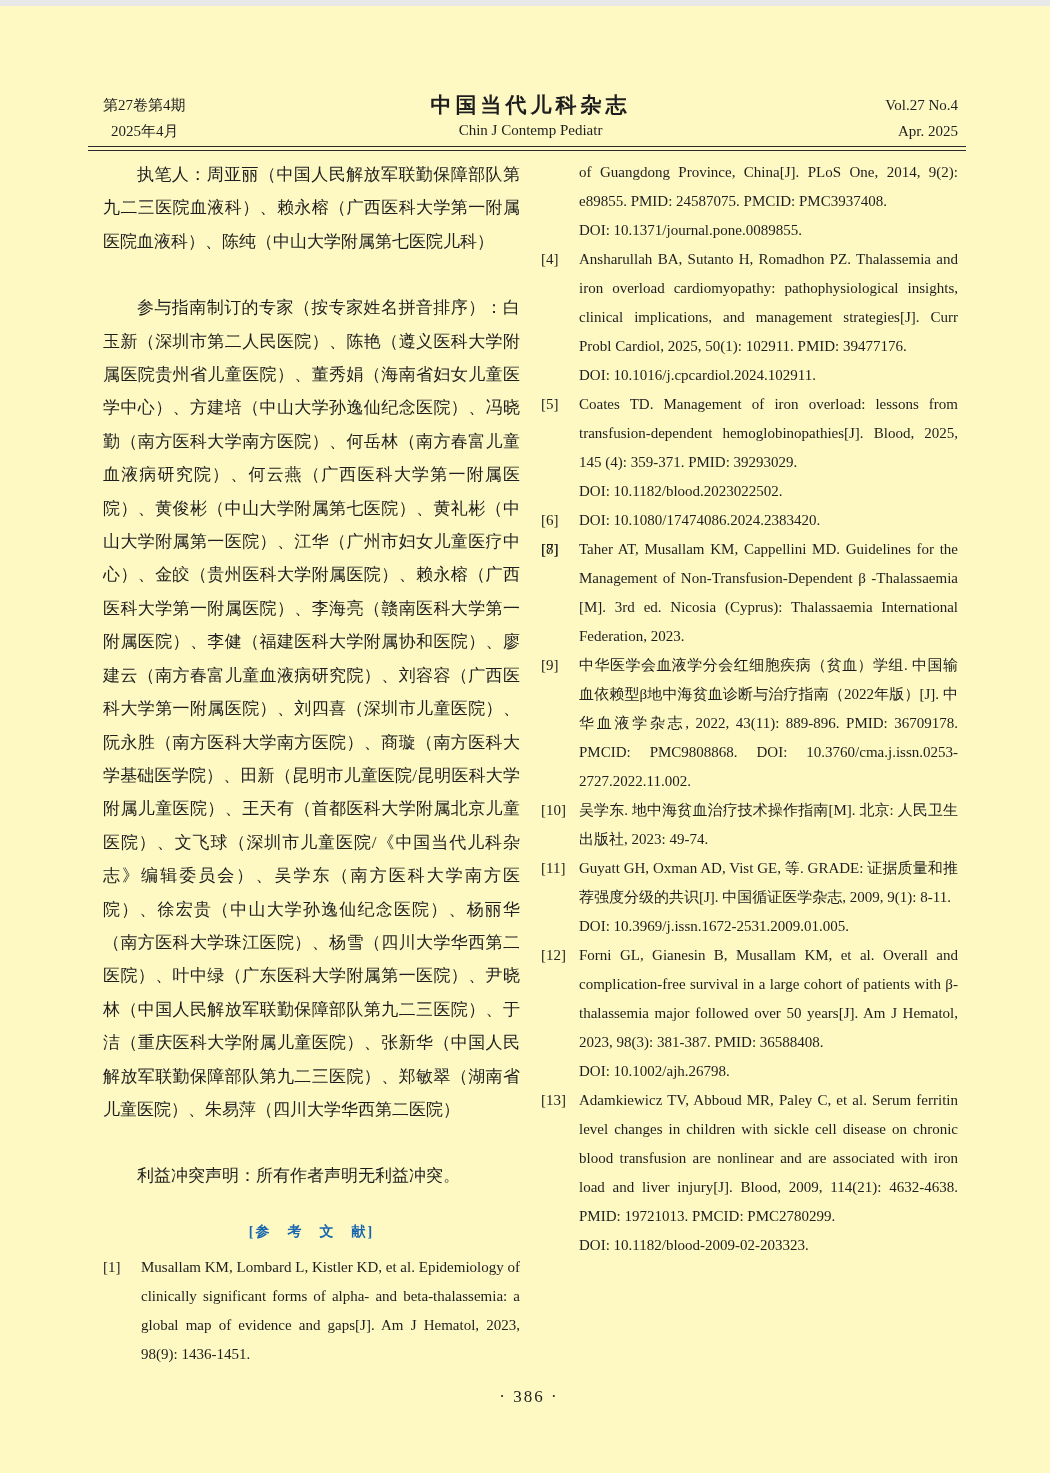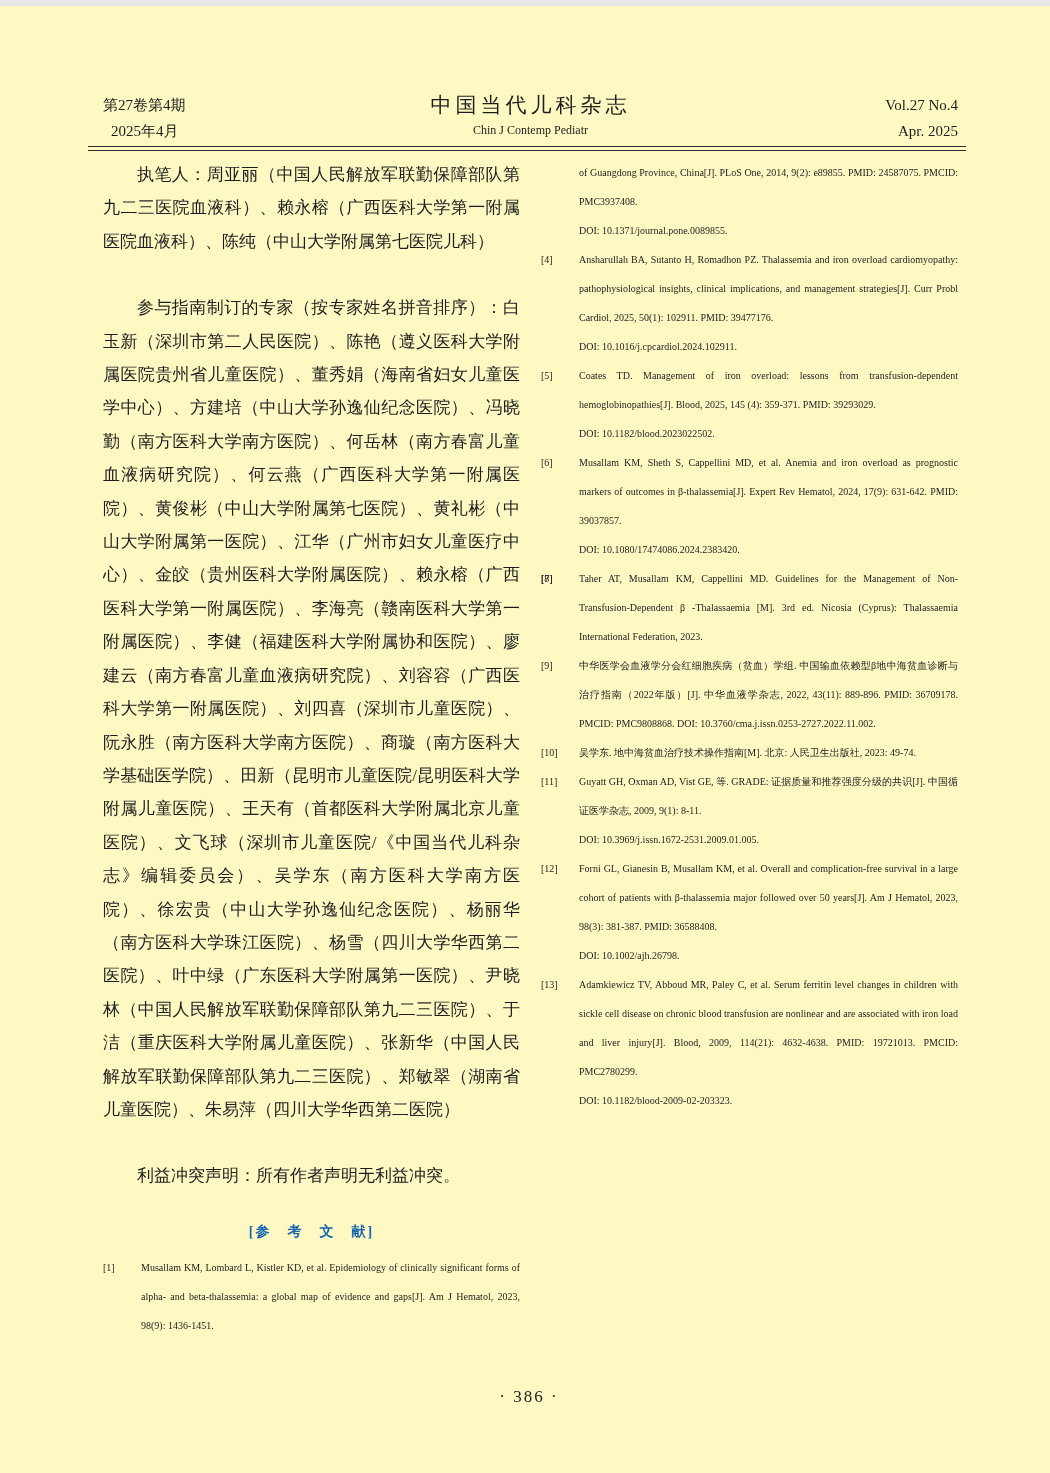--- a/index.html
+++ b/index.html
@@ -22,7 +22,7 @@
   .header .h-right{text-align:right;}
   .header .h-left .line2{padding-left:8px;}
   .header .h-center{text-align:center;flex:1;}
-  .header .h-center .cn{font-size:21px;font-weight:400;letter-spacing:4px;line-height:26px;}
+  .header .h-center .cn{font-size:21px;font-weight:700;letter-spacing:4px;line-height:26px;}
   .header .h-center .en{font-size:12px;line-height:24px;}
   .header-divider{
     position:absolute;top:140px;left:88px;right:84px;

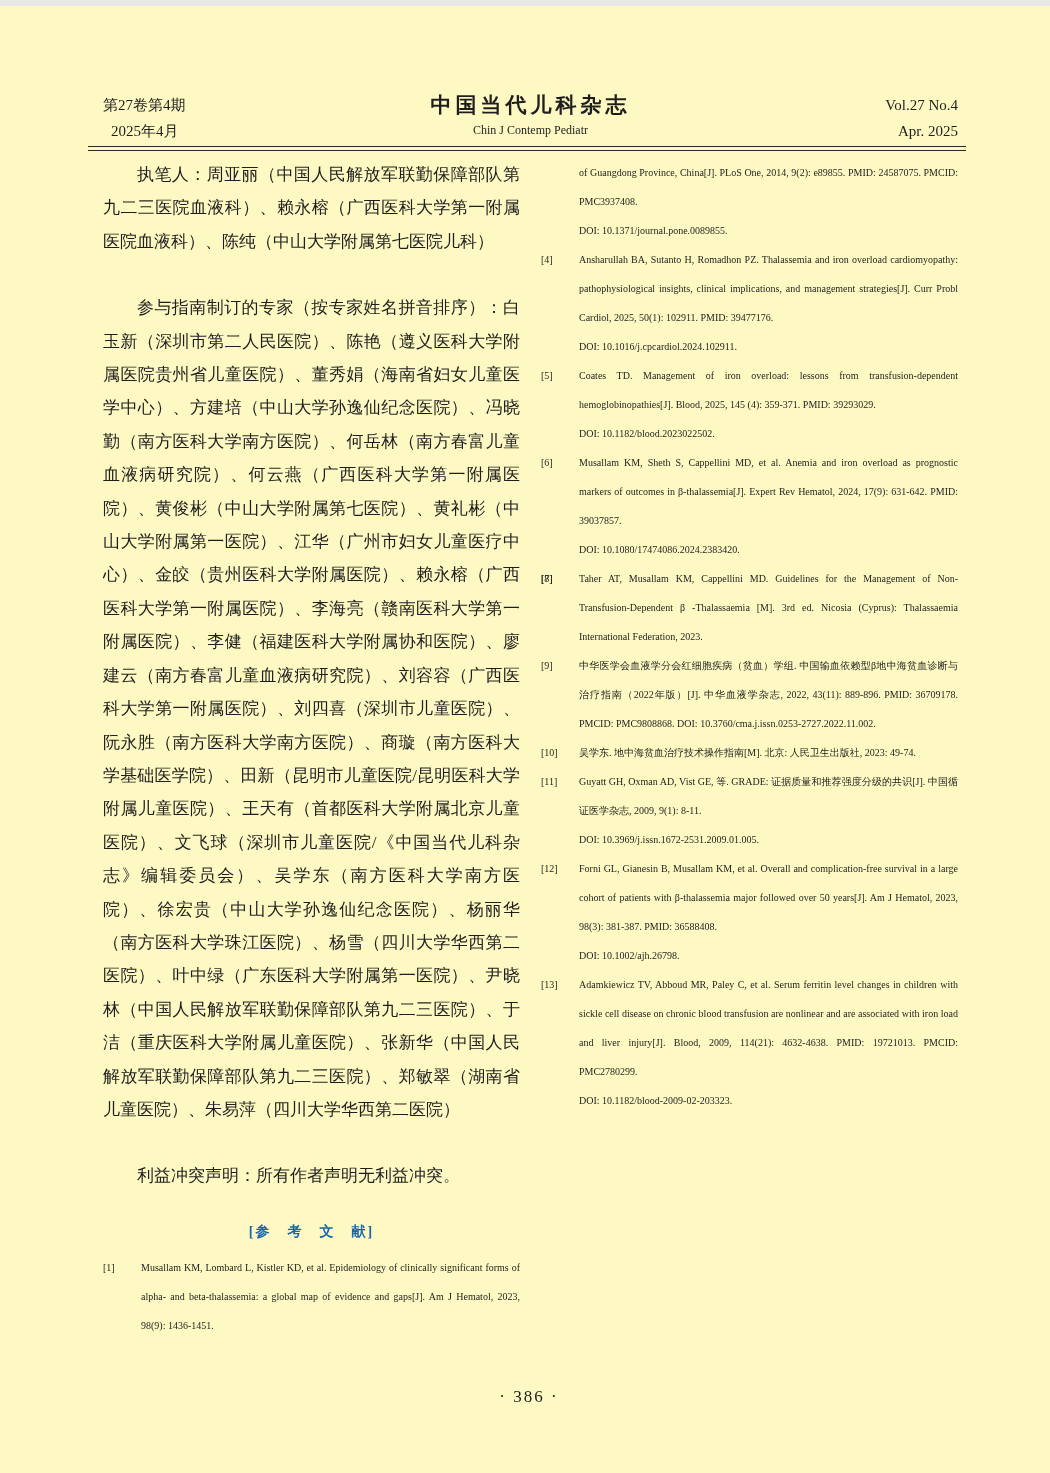--- a/index.html
+++ b/index.html
@@ -23,7 +23,7 @@
   .header .h-left .line2{padding-left:8px;}
   .header .h-center{text-align:center;flex:1;}
   .header .h-center .cn{font-size:21px;font-weight:700;letter-spacing:4px;line-height:26px;}
-  .header .h-center .en{font-size:12px;line-height:24px;}
+  .header .h-center .en{font-size:15px;line-height:24px;}
   .header-divider{
     position:absolute;top:140px;left:88px;right:84px;
     height:3px;border-top:1.5px solid #2a2a2a;border-bottom:1.5px solid #2a2a2a;

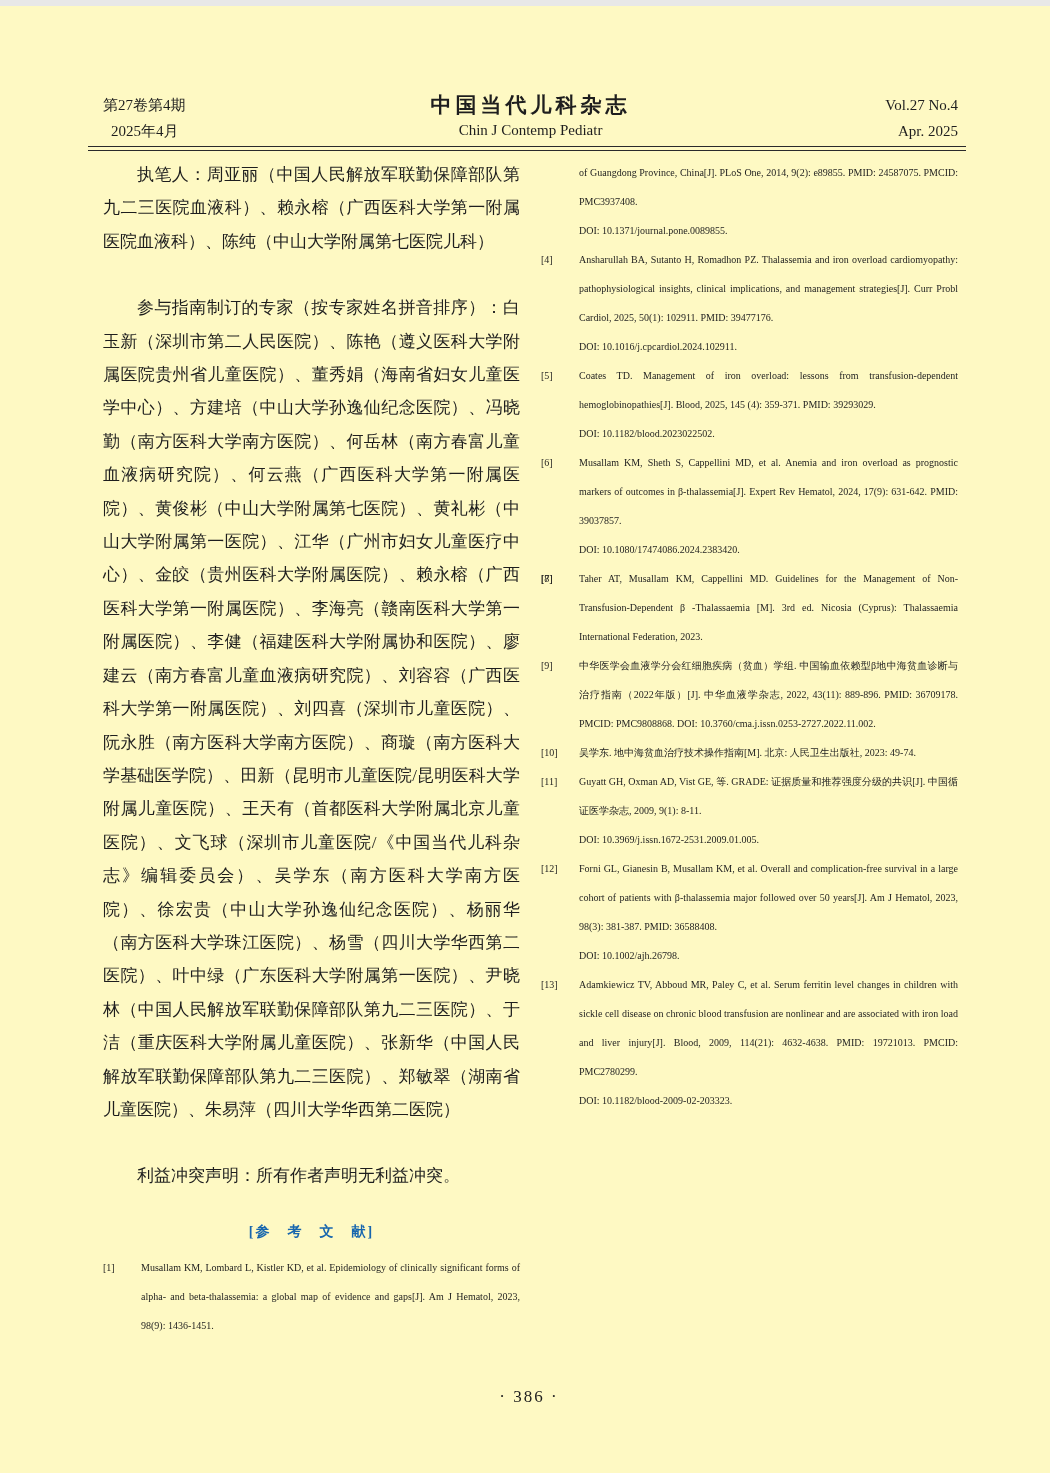--- a/index.html
+++ b/index.html
@@ -49,7 +49,7 @@
   .ref-item{
     position:relative;
     padding-left:38px;
-    font-size:10px;line-height:29px;
+    font-size:15px;line-height:29px;
     text-align:justify;
   }
   .ref-label{position:absolute;left:0;top:0;text-align:left;}

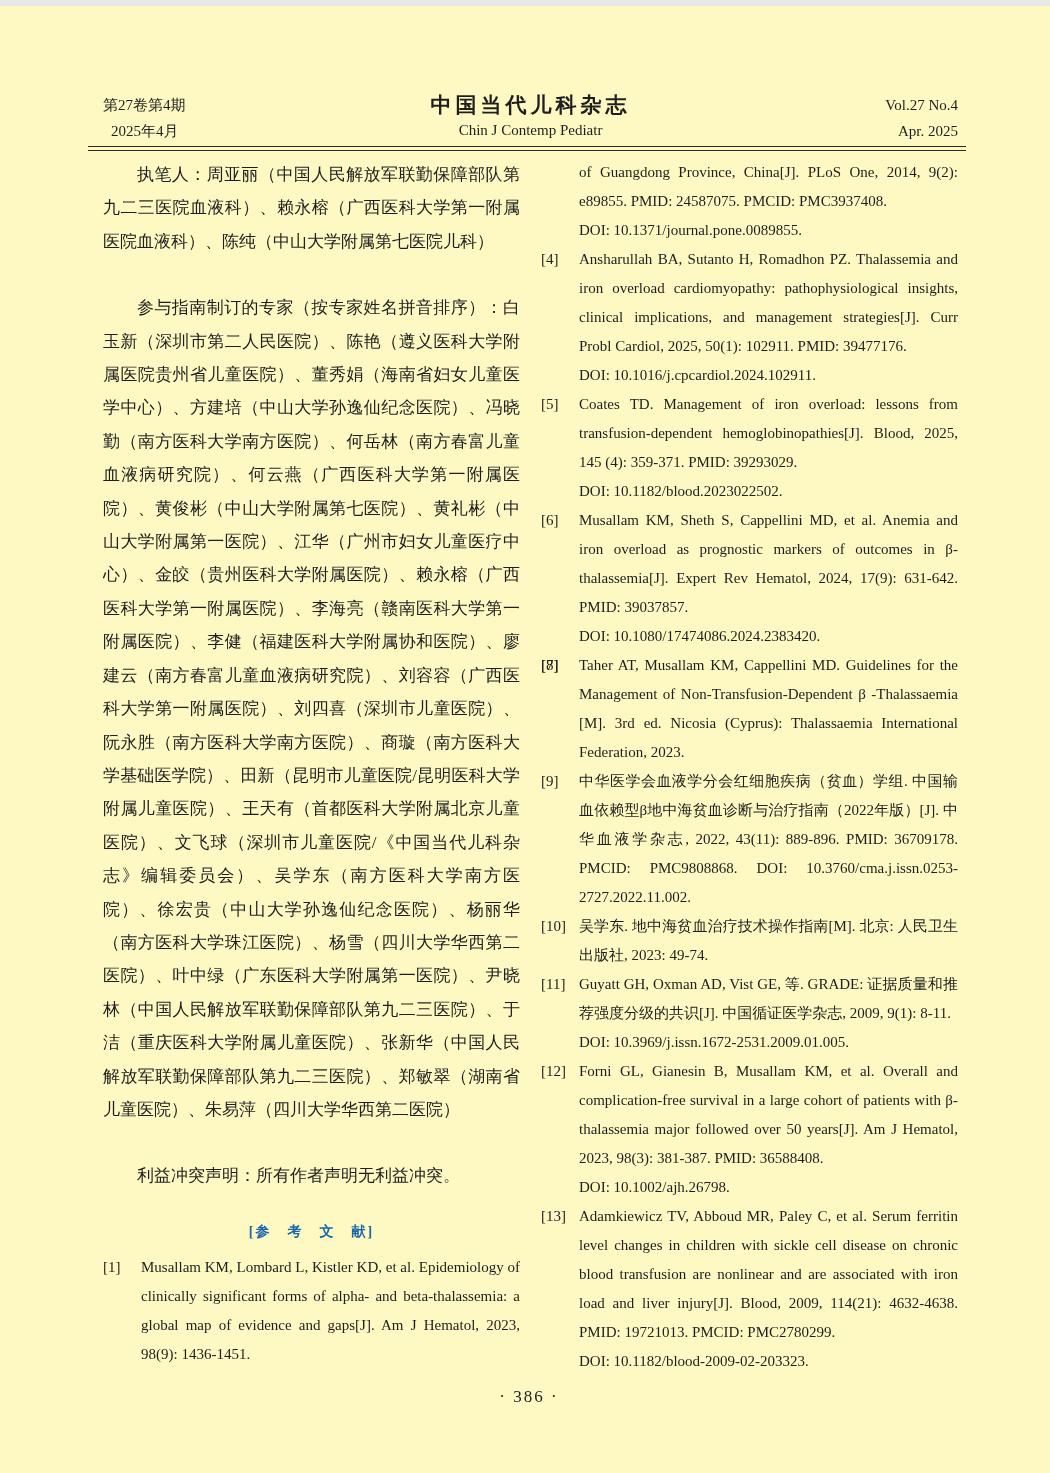--- a/index.html
+++ b/index.html
@@ -99,7 +99,7 @@
           <div class="ref-item"><span class="ref-label"></span><span class="ref-text">of Guangdong Province, China[J]. PLoS One, 2014, 9(2): e89855. PMID: 24587075. PMCID: PMC3937408.</span><span class="ref-tail">DOI: 10.1371/journal.pone.0089855.</span></div>
           <div class="ref-item"><span class="ref-label">[4]</span><span class="ref-text">Ansharullah BA, Sutanto H, Romadhon PZ. Thalassemia and iron overload cardiomyopathy: pathophysiological insights, clinical implications, and management strategies[J]. Curr Probl Cardiol, 2025, 50(1): 102911. PMID: 39477176.</span><span class="ref-tail">DOI: 10.1016/j.cpcardiol.2024.102911.</span></div>
           <div class="ref-item"><span class="ref-label">[5]</span><span class="ref-text">Coates TD. Management of iron overload: lessons from transfusion-dependent hemoglobinopathies[J]. Blood, 2025, 145 (4): 359-371. PMID: 39293029.</span><span class="ref-tail">DOI: 10.1182/blood.2023022502.</span></div>
-          <div class="ref-item"><span class="ref-label">[6]</span><span class="ref-text">Musallam KM, Sheth S, Cappellini MD, et al. Anemia and iron overload as prognostic markers of outcomes in β-thalassemia[J]. Expert Rev Hematol, 2024, 17(9): 631-642. PMID: 39037857.</span><span class="ref-tail">DOI: 10.1080/17474086.2024.2383420.</span></div>
+          <div class="ref-item"><span class="ref-label">[6]</span><span class="ref-tail">DOI: 10.1080/17474086.2024.2383420.</span></div>
           <div class="ref-item"><span class="ref-label">[7]</span></div>
           <div class="ref-item"><span class="ref-label">[8]</span><span class="ref-text">Taher AT, Musallam KM, Cappellini MD. Guidelines for the Management of Non-Transfusion-Dependent β -Thalassaemia [M]. 3rd ed. Nicosia (Cyprus): Thalassaemia International Federation, 2023.</span></div>
           <div class="ref-item"><span class="ref-label">[9]</span><span class="ref-text">中华医学会血液学分会红细胞疾病（贫血）学组. 中国输血依赖型β地中海贫血诊断与治疗指南（2022年版）[J]. 中华血液学杂志, 2022, 43(11): 889-896. PMID: 36709178. PMCID: PMC9808868. DOI: 10.3760/cma.j.issn.0253-2727.2022.11.002.</span></div>

